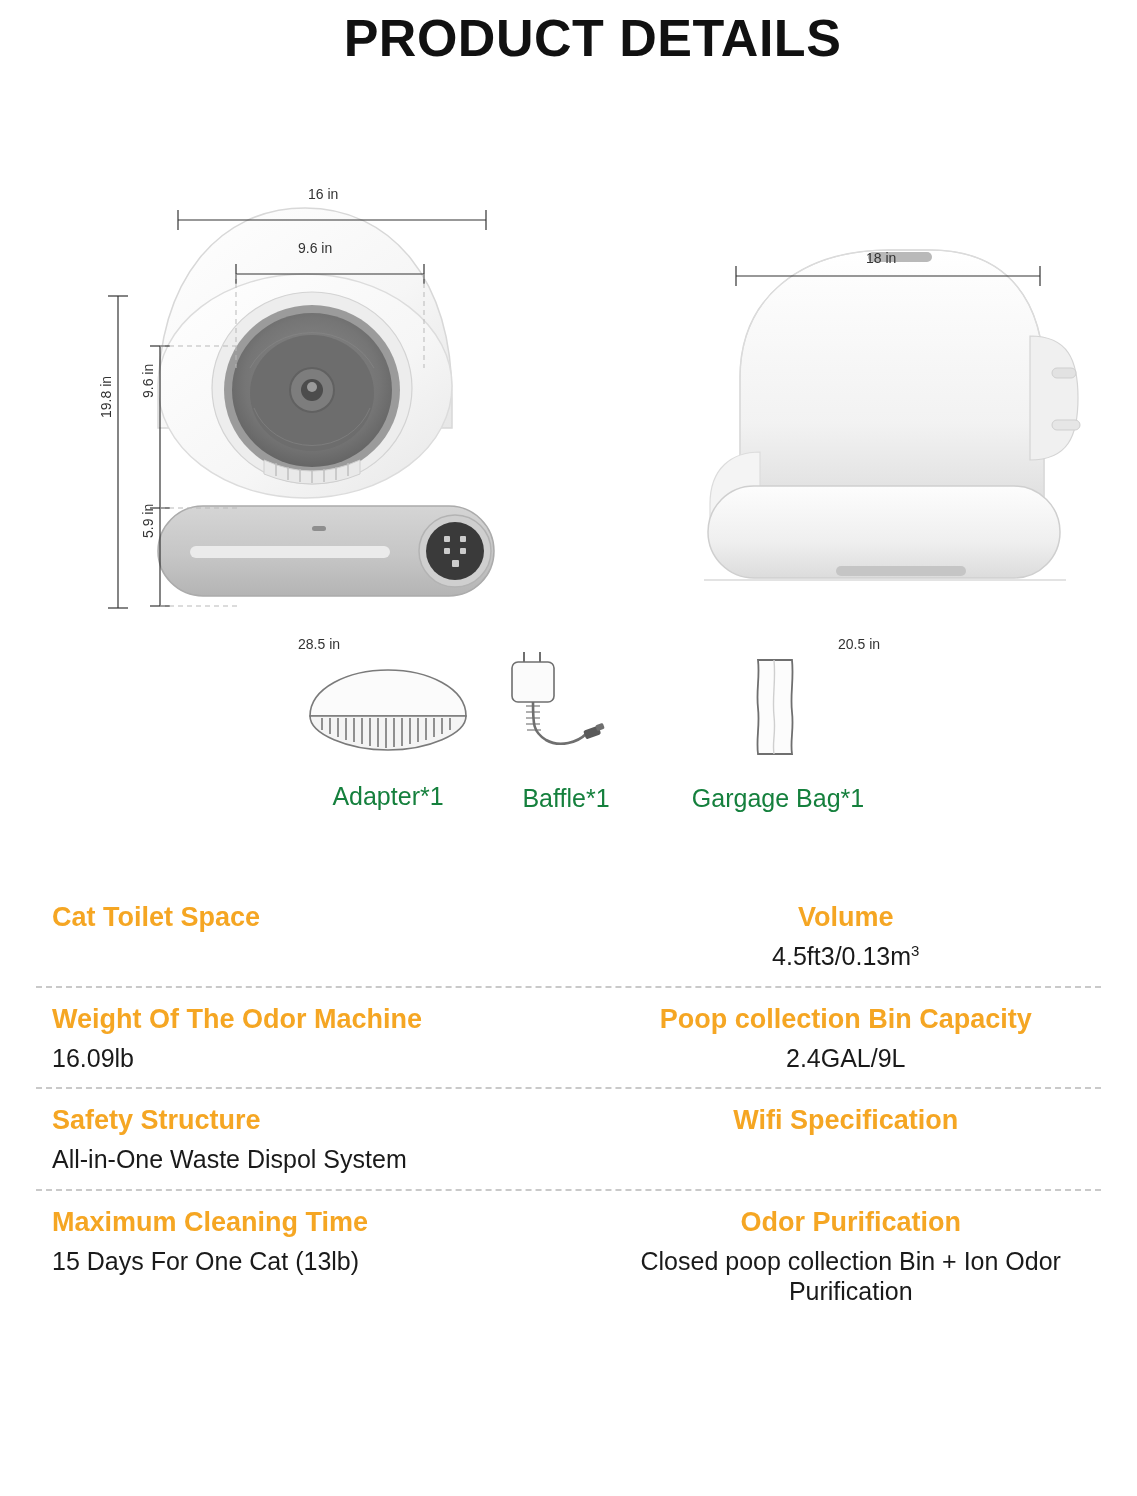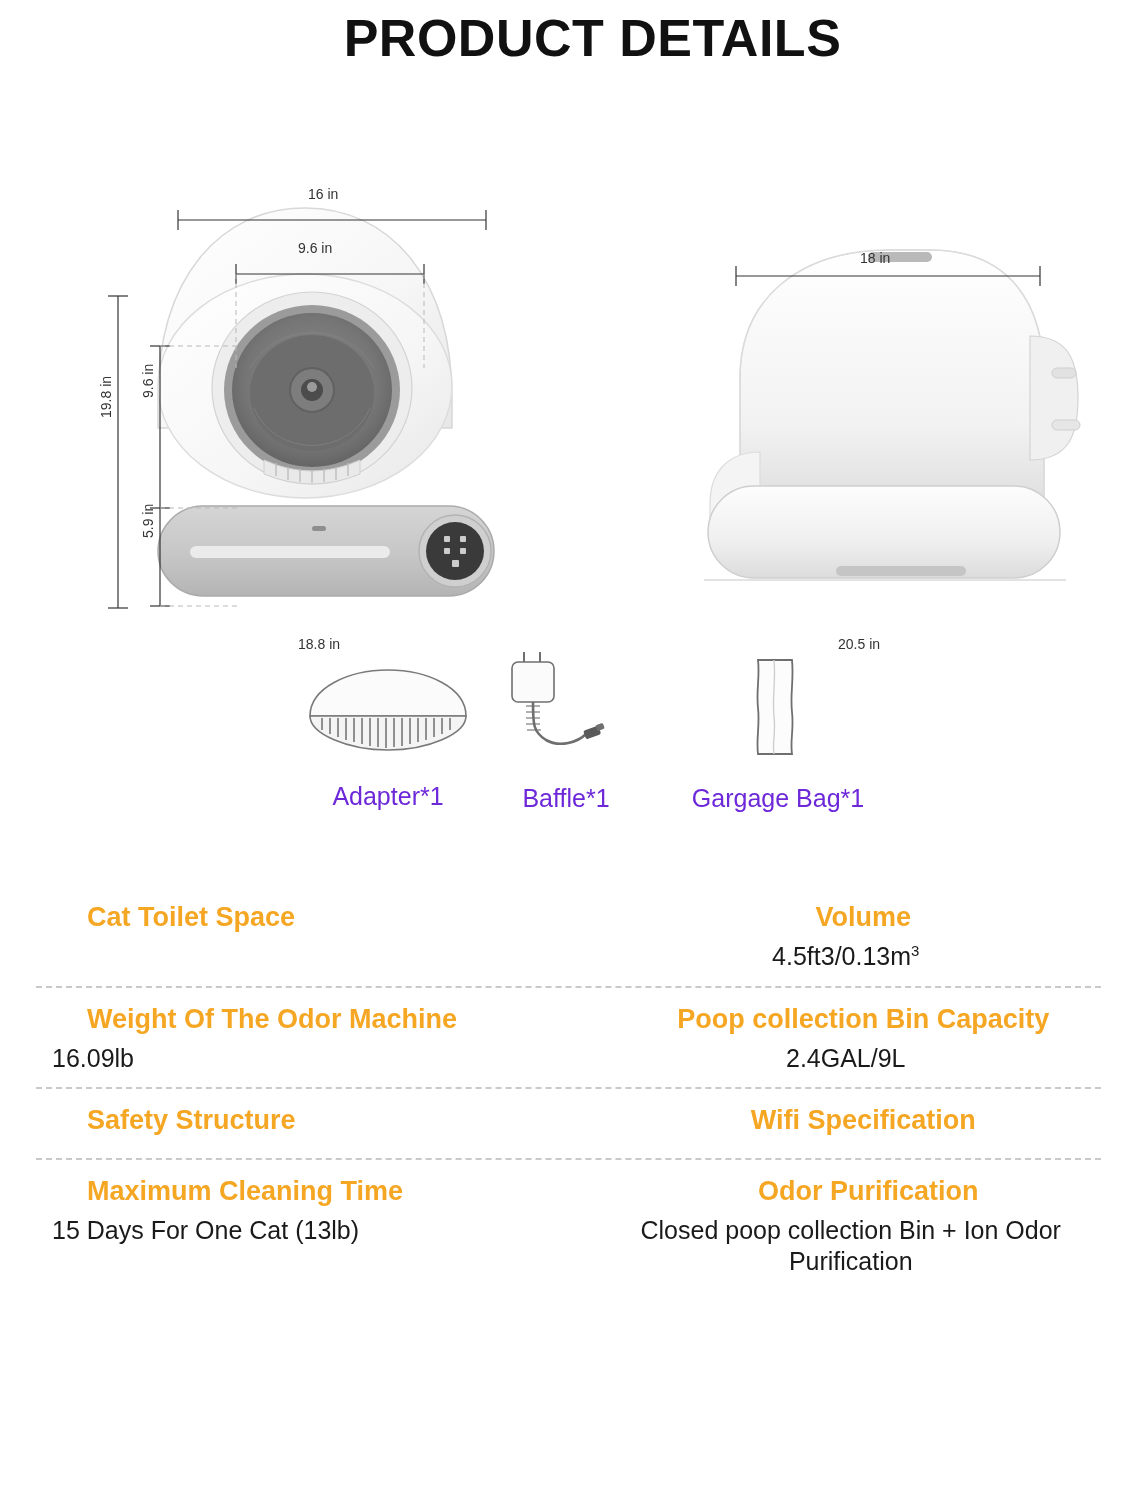--- a/index.html
+++ b/index.html
@@ -255,7 +255,7 @@
       </g>
     </svg>
 
-    <div class="dim-label" style="left:260px; top:182px;">18 in</div>
+    <div class="dim-label" style="left:266px; top:182px;">18 in</div>
     <div class="dim-label" style="left:238px; top:568px;">20.5 in</div>
   </div>
 </div>

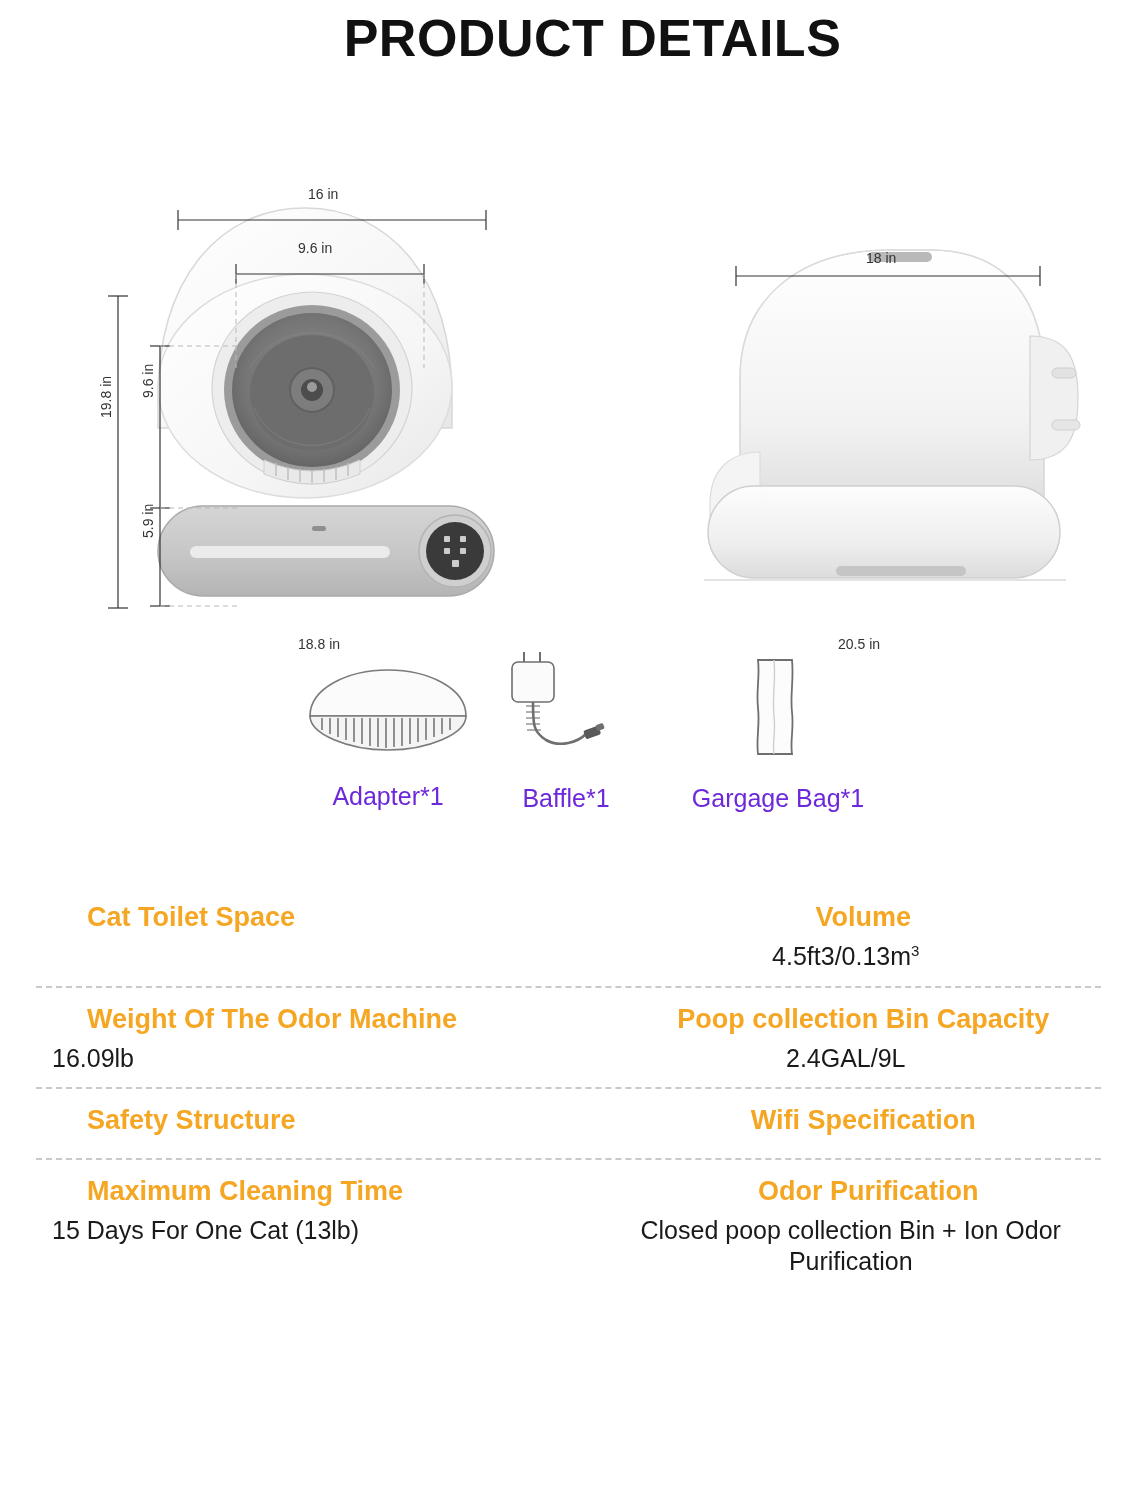--- a/index.html
+++ b/index.html
@@ -206,7 +206,7 @@
 
     <div class="dim-label" style="left:268px; top:118px;">16 in</div>
     <div class="dim-label" style="left:258px; top:172px;">9.6 in</div>
-    <div class="dim-label" style="left:258px; top:568px;">18.8 in</div>
+    <div class="dim-label" style="left:258px; top:568px;">28.5 in</div>
     <div class="dim-label vert" style="left:58px; top:350px;">19.8 in</div>
     <div class="dim-label vert" style="left:100px; top:330px;">9.6 in</div>
     <div class="dim-label vert" style="left:100px; top:470px;">5.9 in</div>

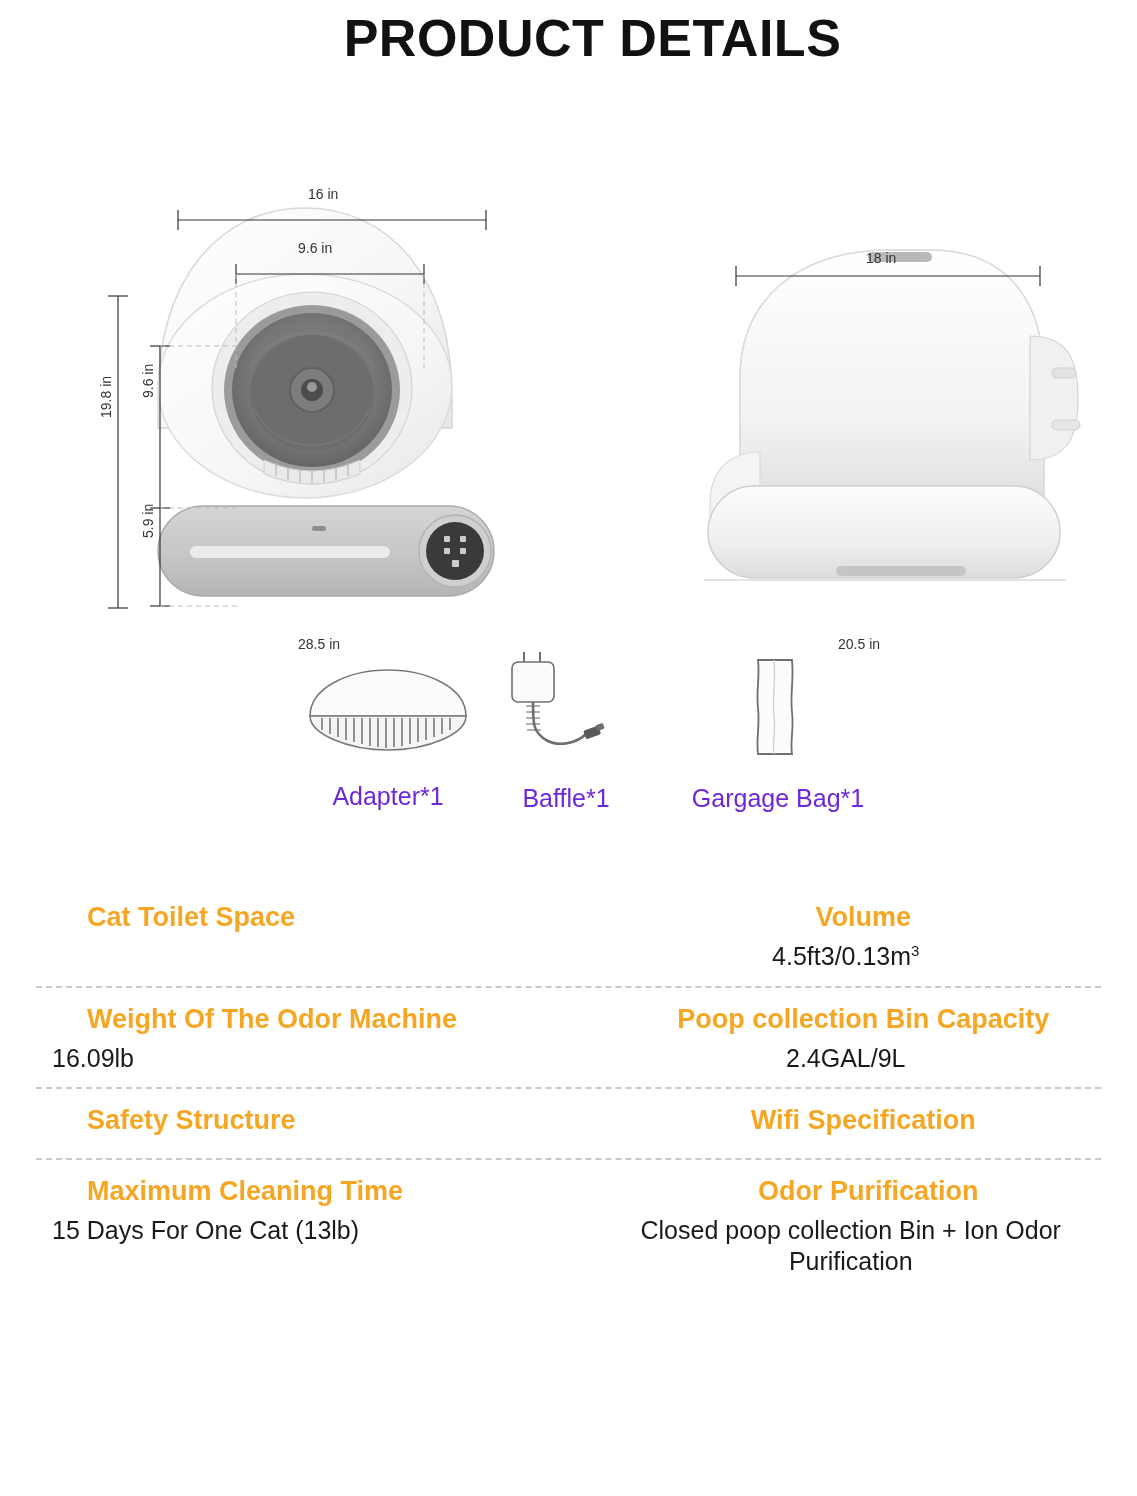--- a/index.html
+++ b/index.html
@@ -66,7 +66,7 @@
   }
   .acc-caption {
     font-size: 25px;
-    color: #6d28d9;
+    color: #15803d;
     margin-top: 10px;
     white-space: nowrap;
   }

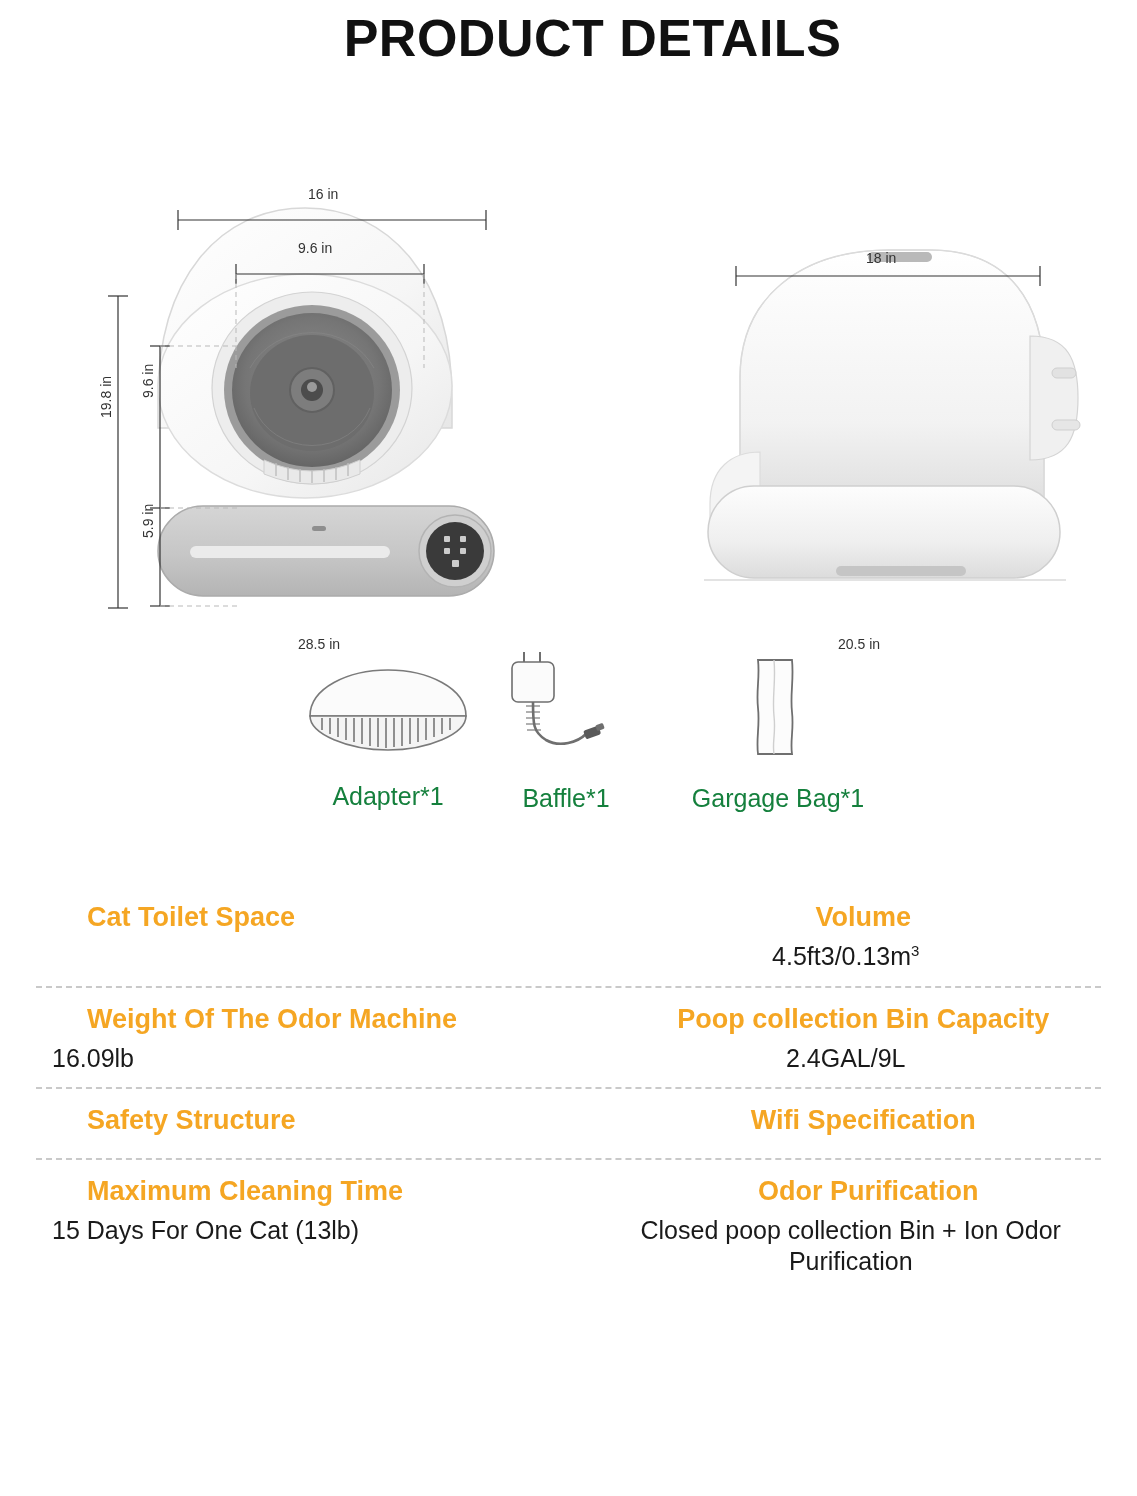--- a/index.html
+++ b/index.html
@@ -93,7 +93,6 @@
     font-weight: bold;
     margin-bottom: 8px;
     line-height: 1.15;
-    margin-left: 35px;
   }
   .spec-value {
     font-size: 25px;

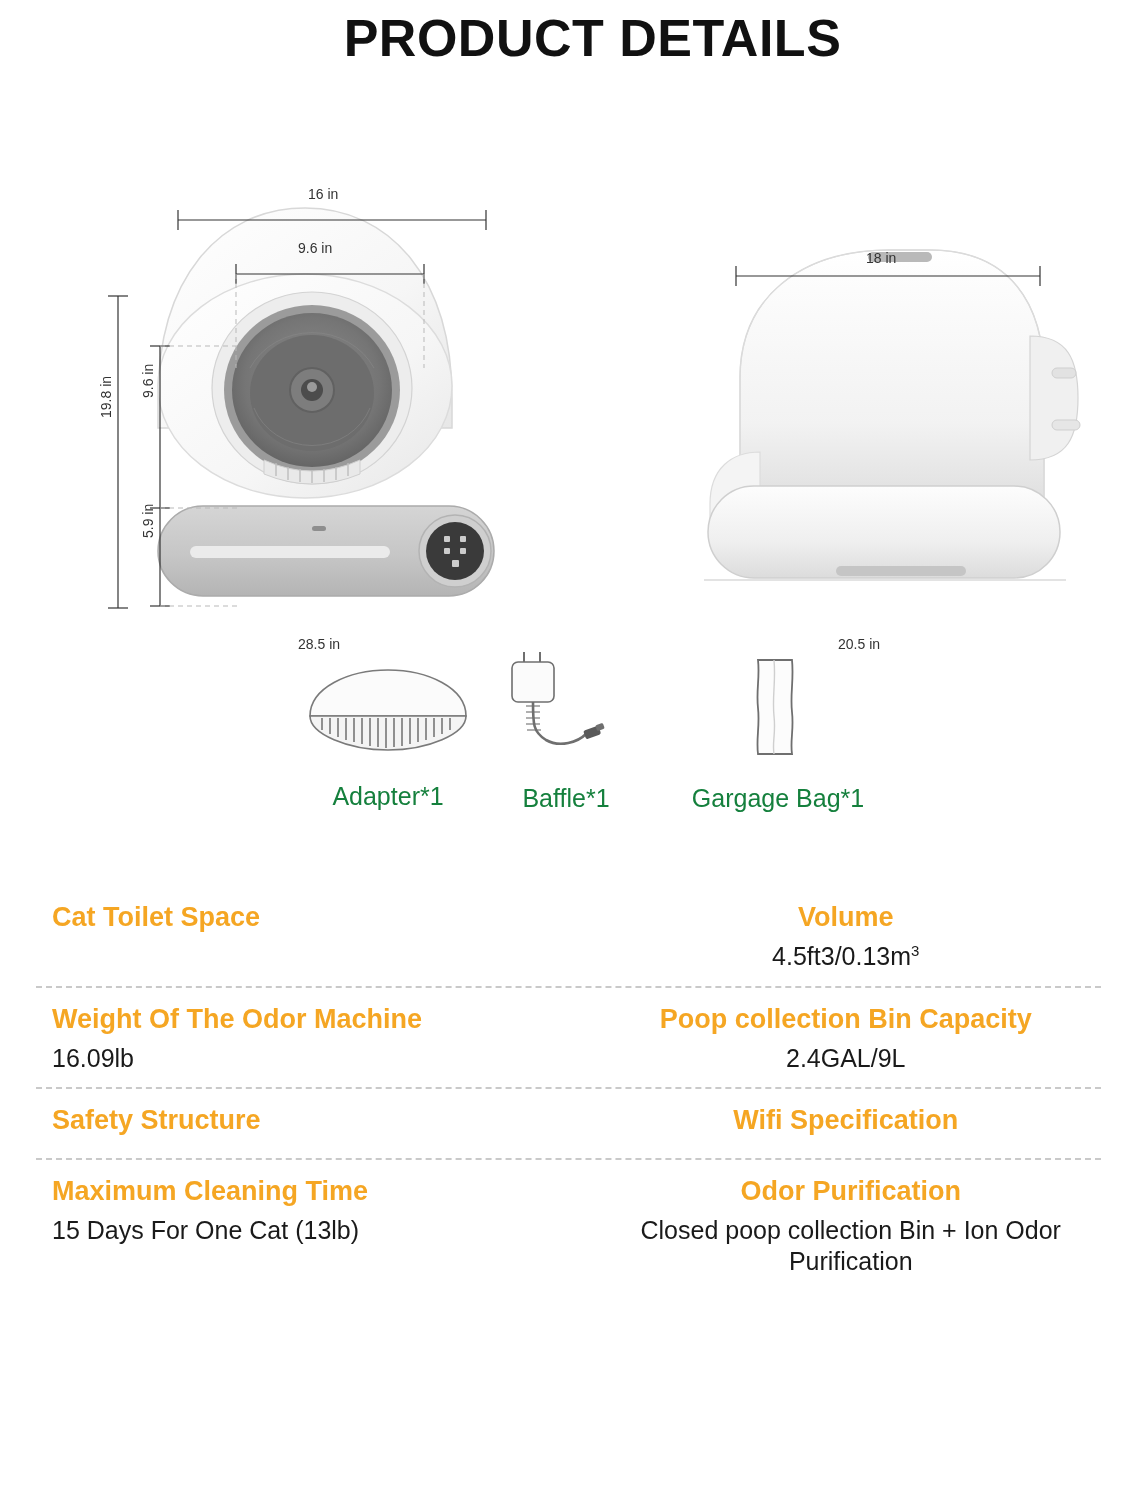--- a/index.html
+++ b/index.html
@@ -342,6 +342,7 @@
   <div class="spec-row">
     <div class="spec-cell">
       <div class="spec-title">Safety Structure</div>
+      <div class="spec-value">All-in-One Waste Dispol System</div>
     </div>
     <div class="spec-cell right">
       <div class="spec-title">Wifi Specification</div>

